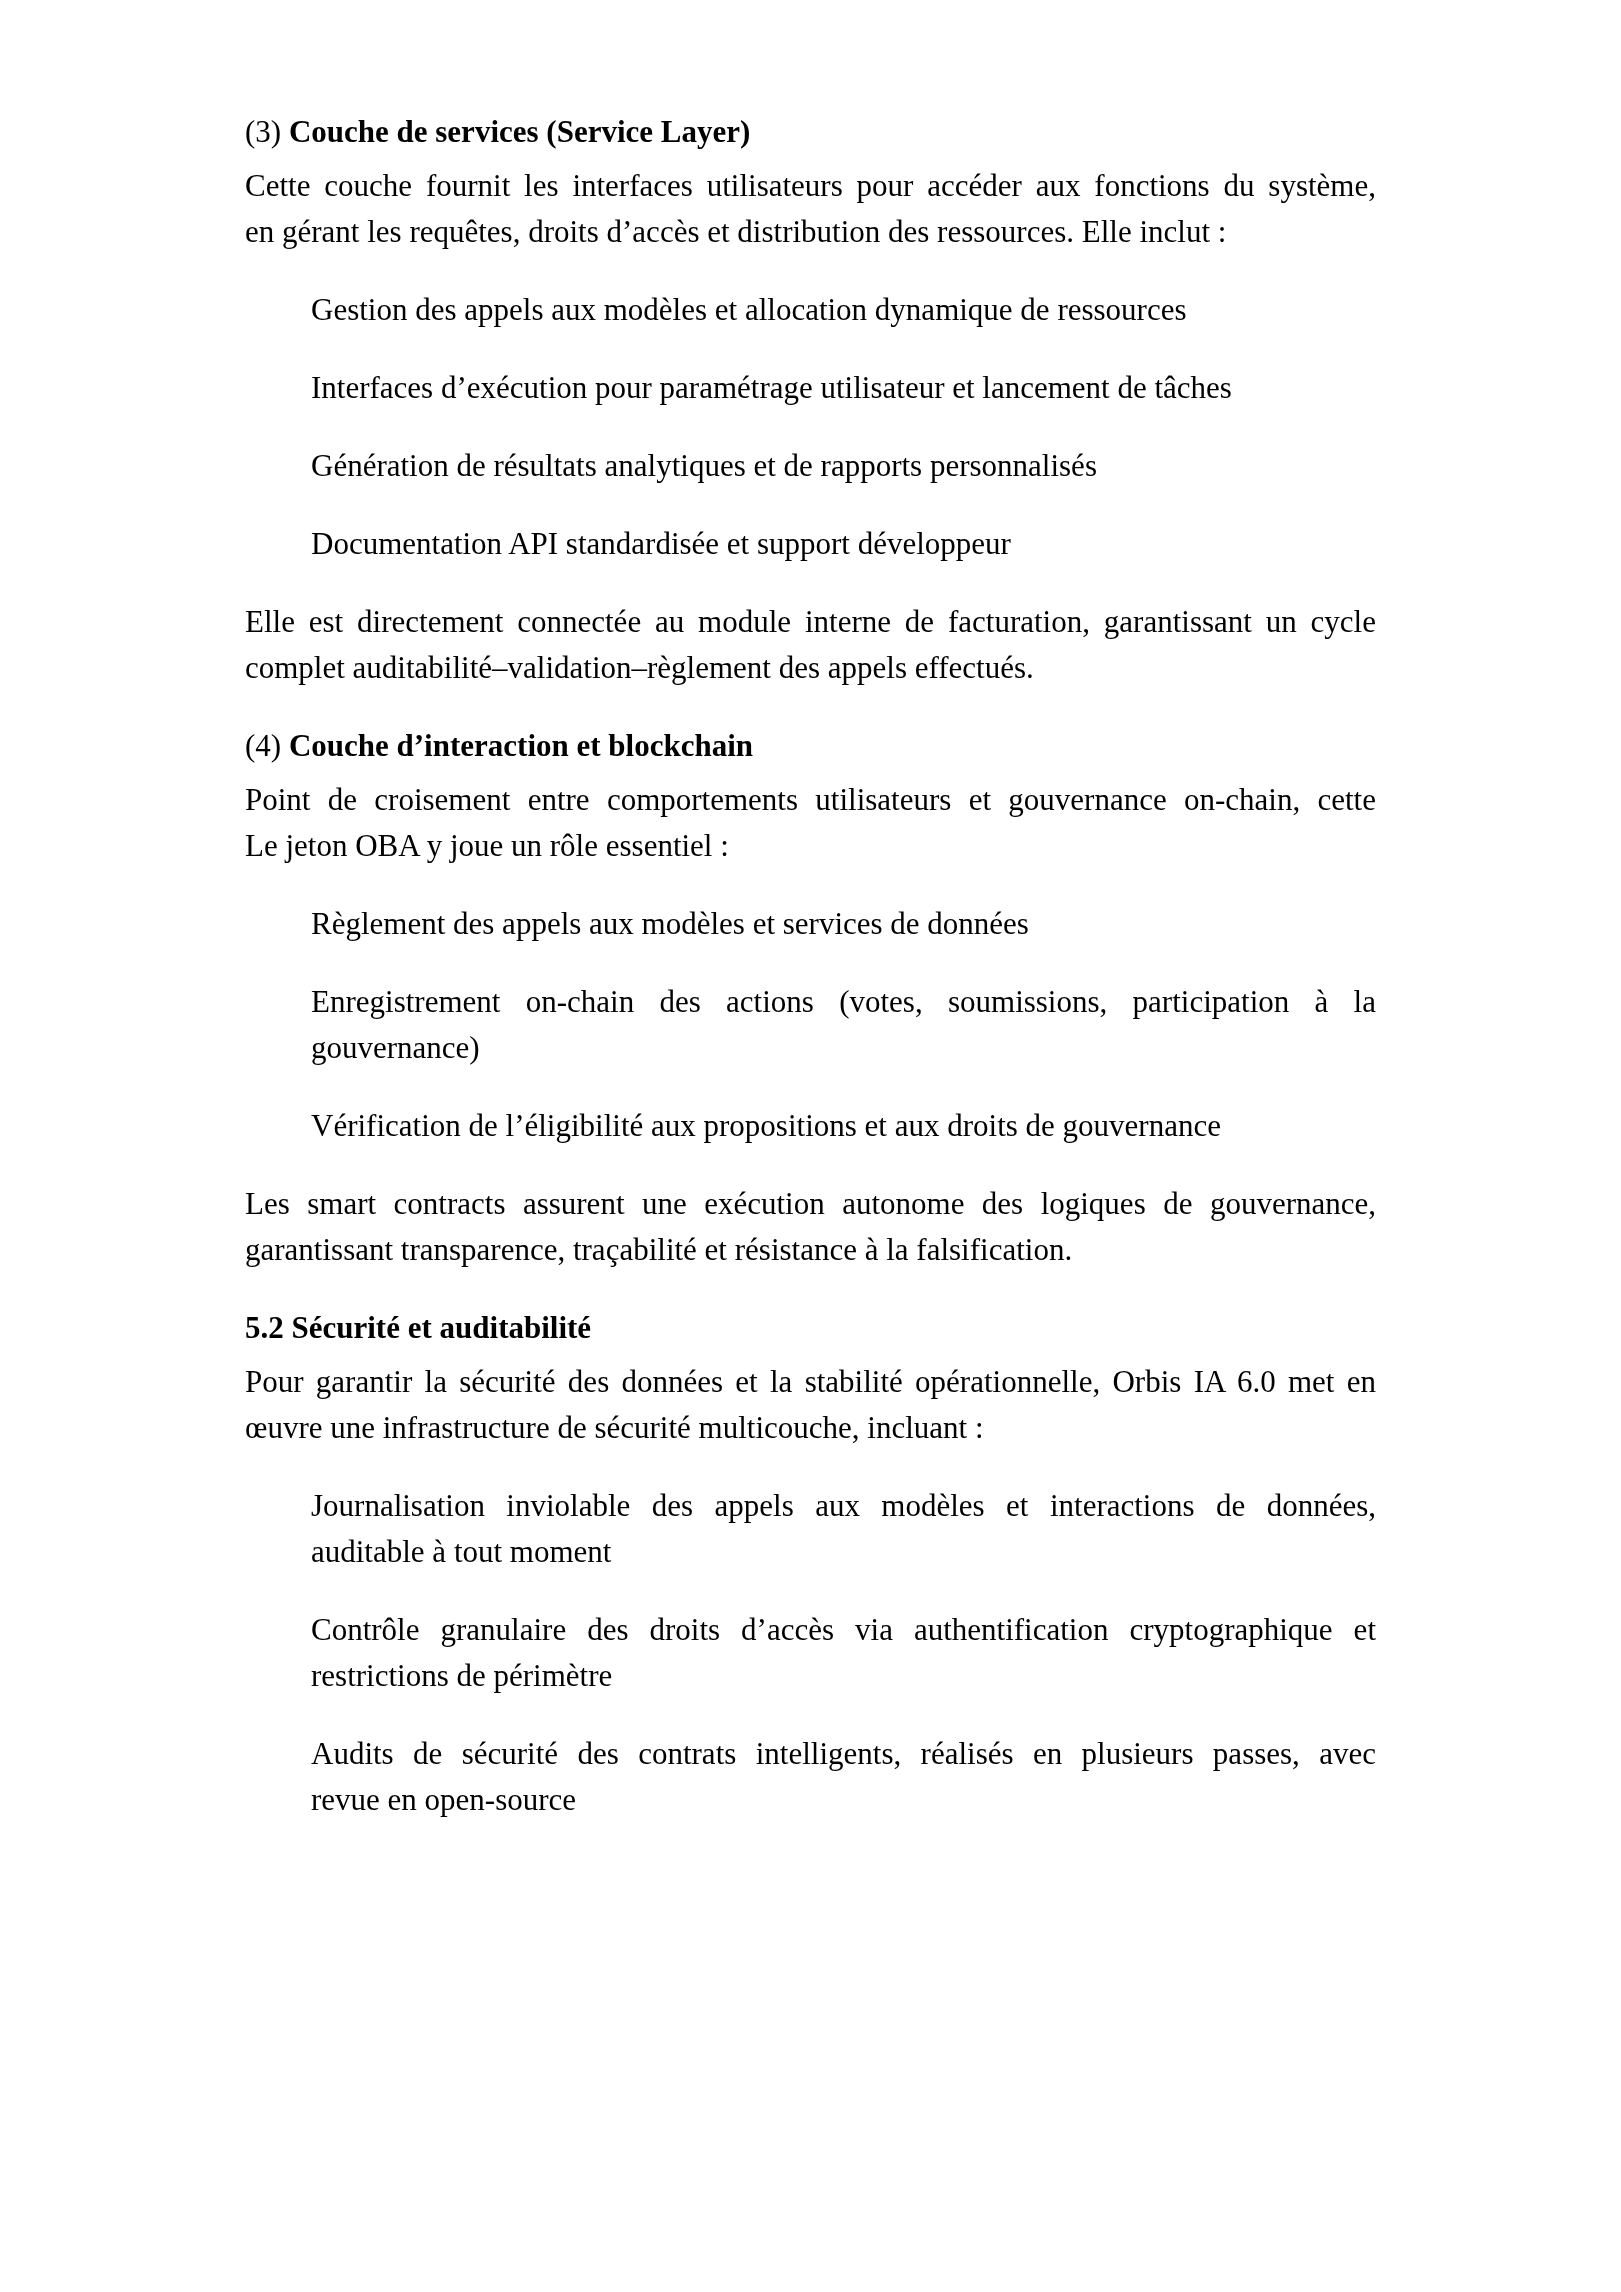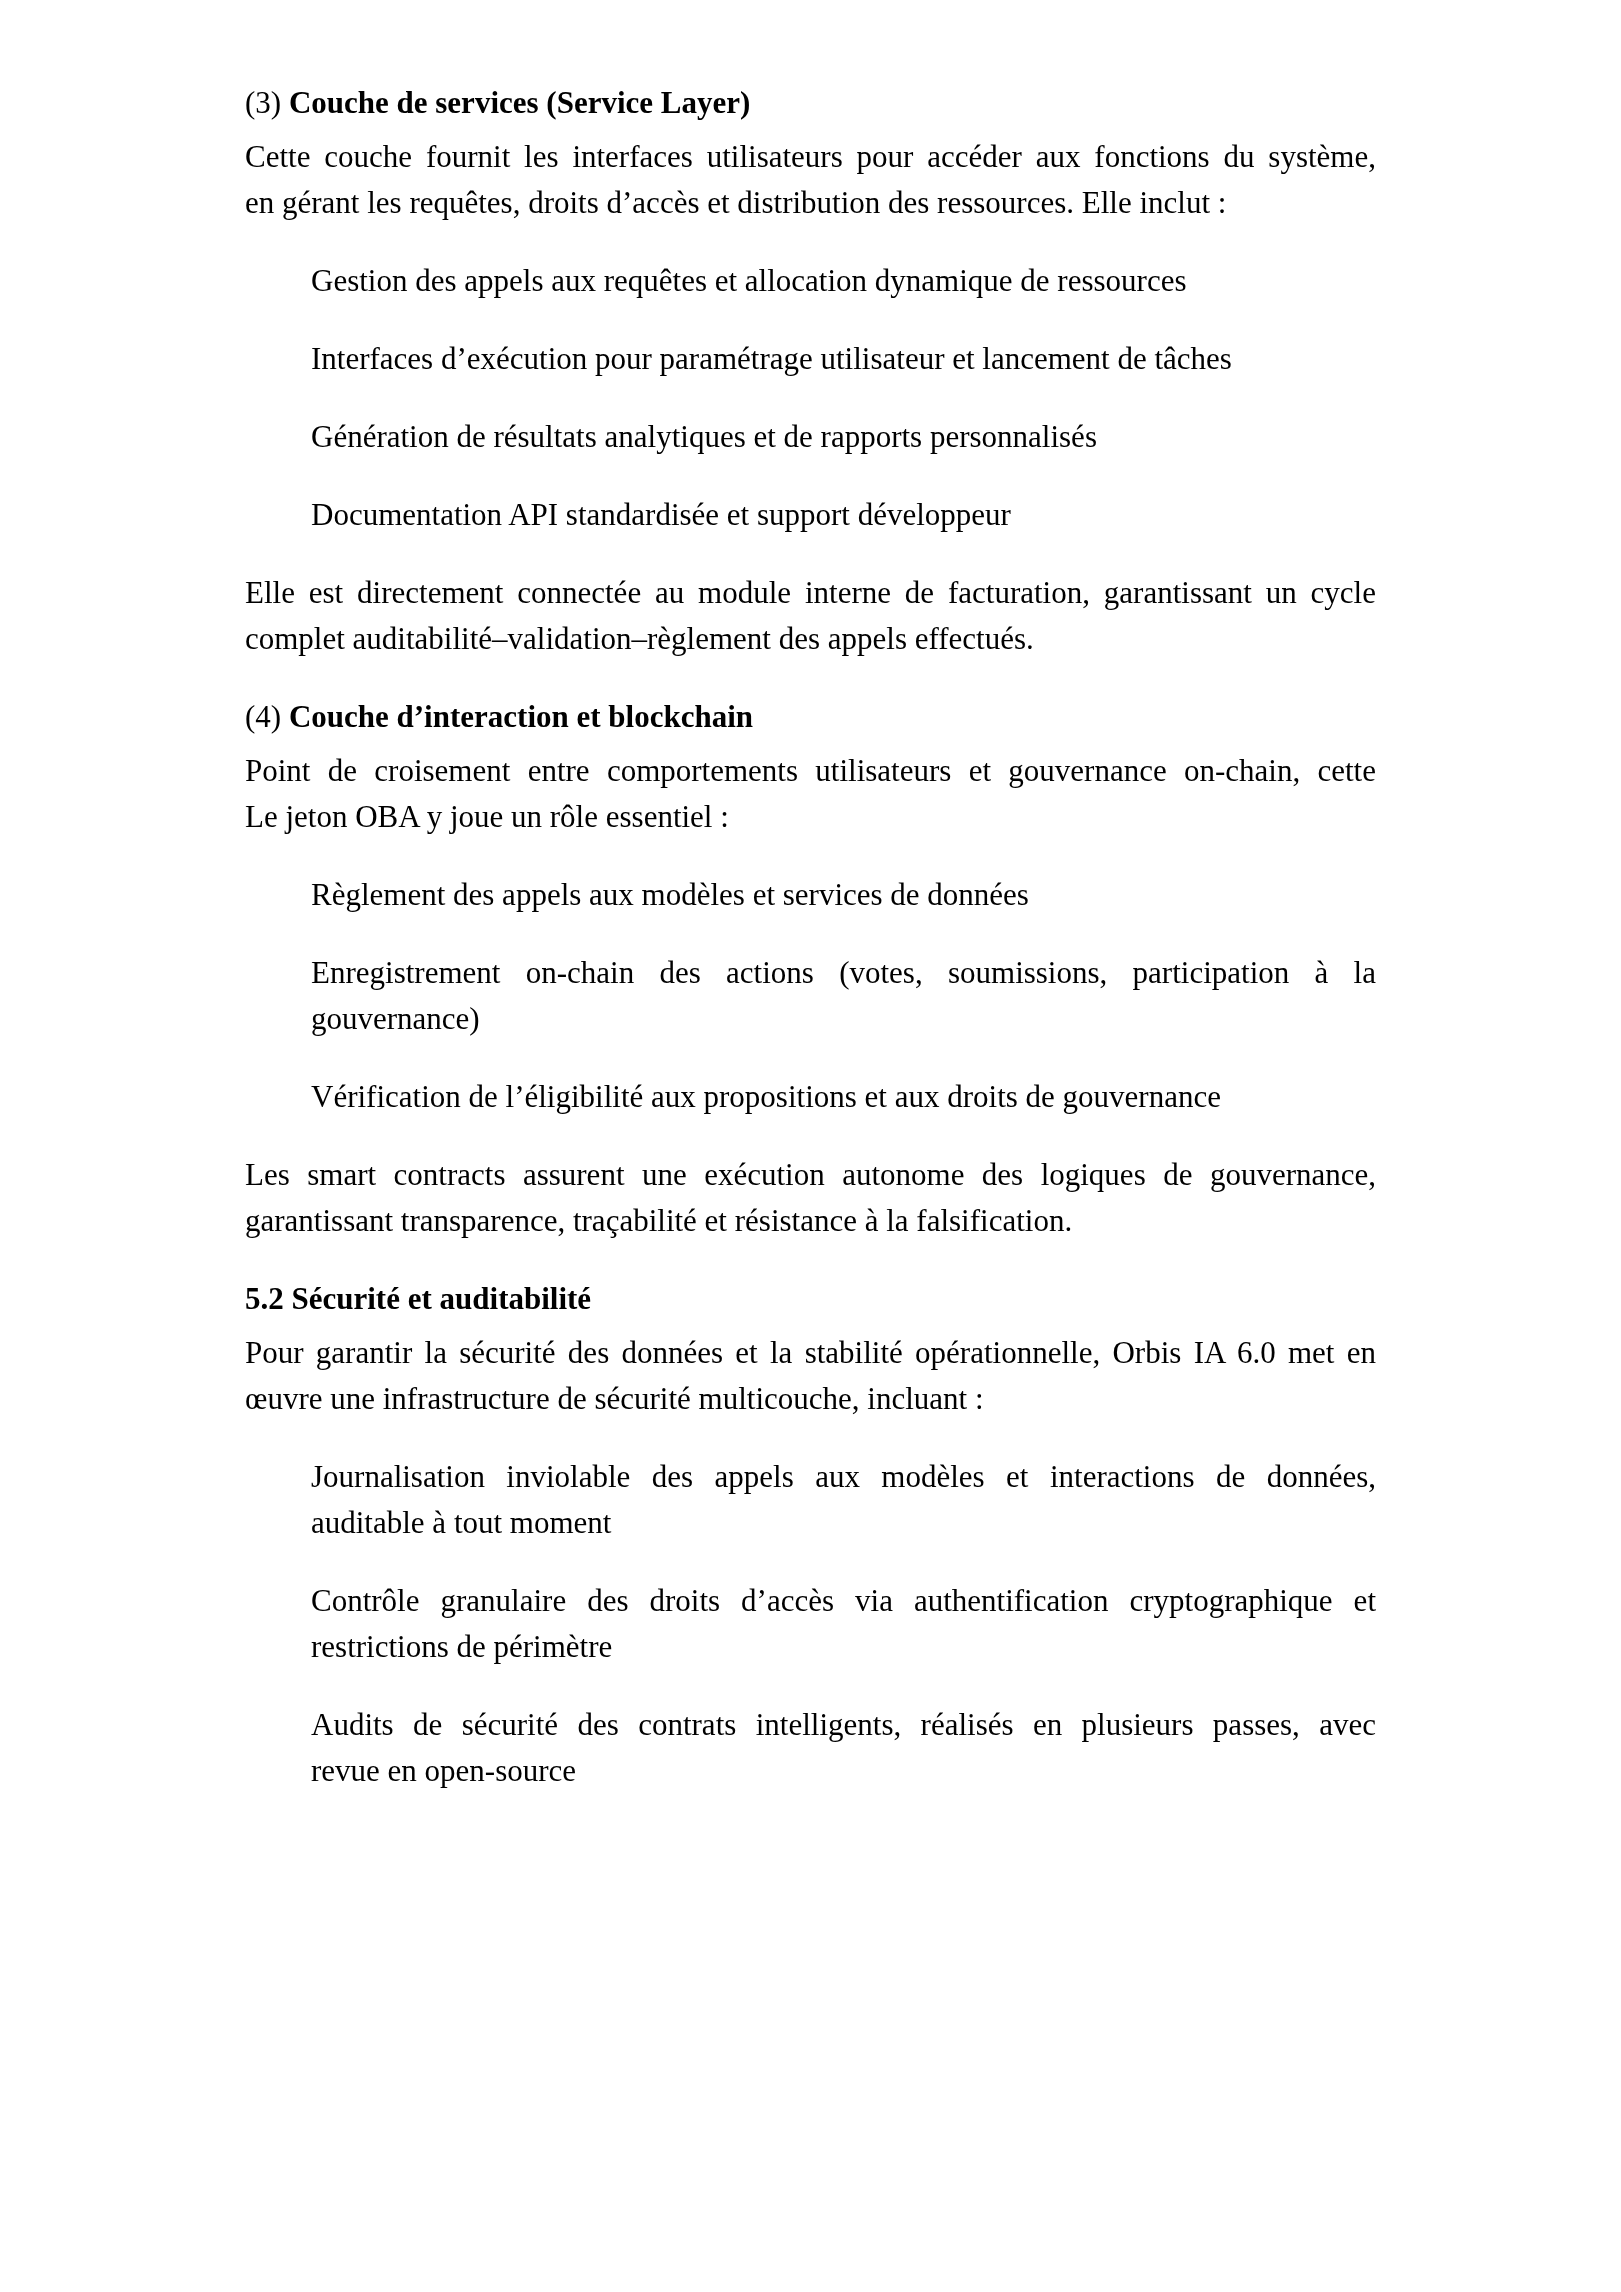--- a/index.html
+++ b/index.html
@@ -12,7 +12,7 @@
     height: 2293px;
     background: #ffffff;
     box-sizing: border-box;
-    padding: 80px 245px 0 245px;
+    padding: 109px 245px 0 245px;
     font-family: "Liberation Serif", "DejaVu Serif", serif;
     font-size: 31px;
     color: #000000;

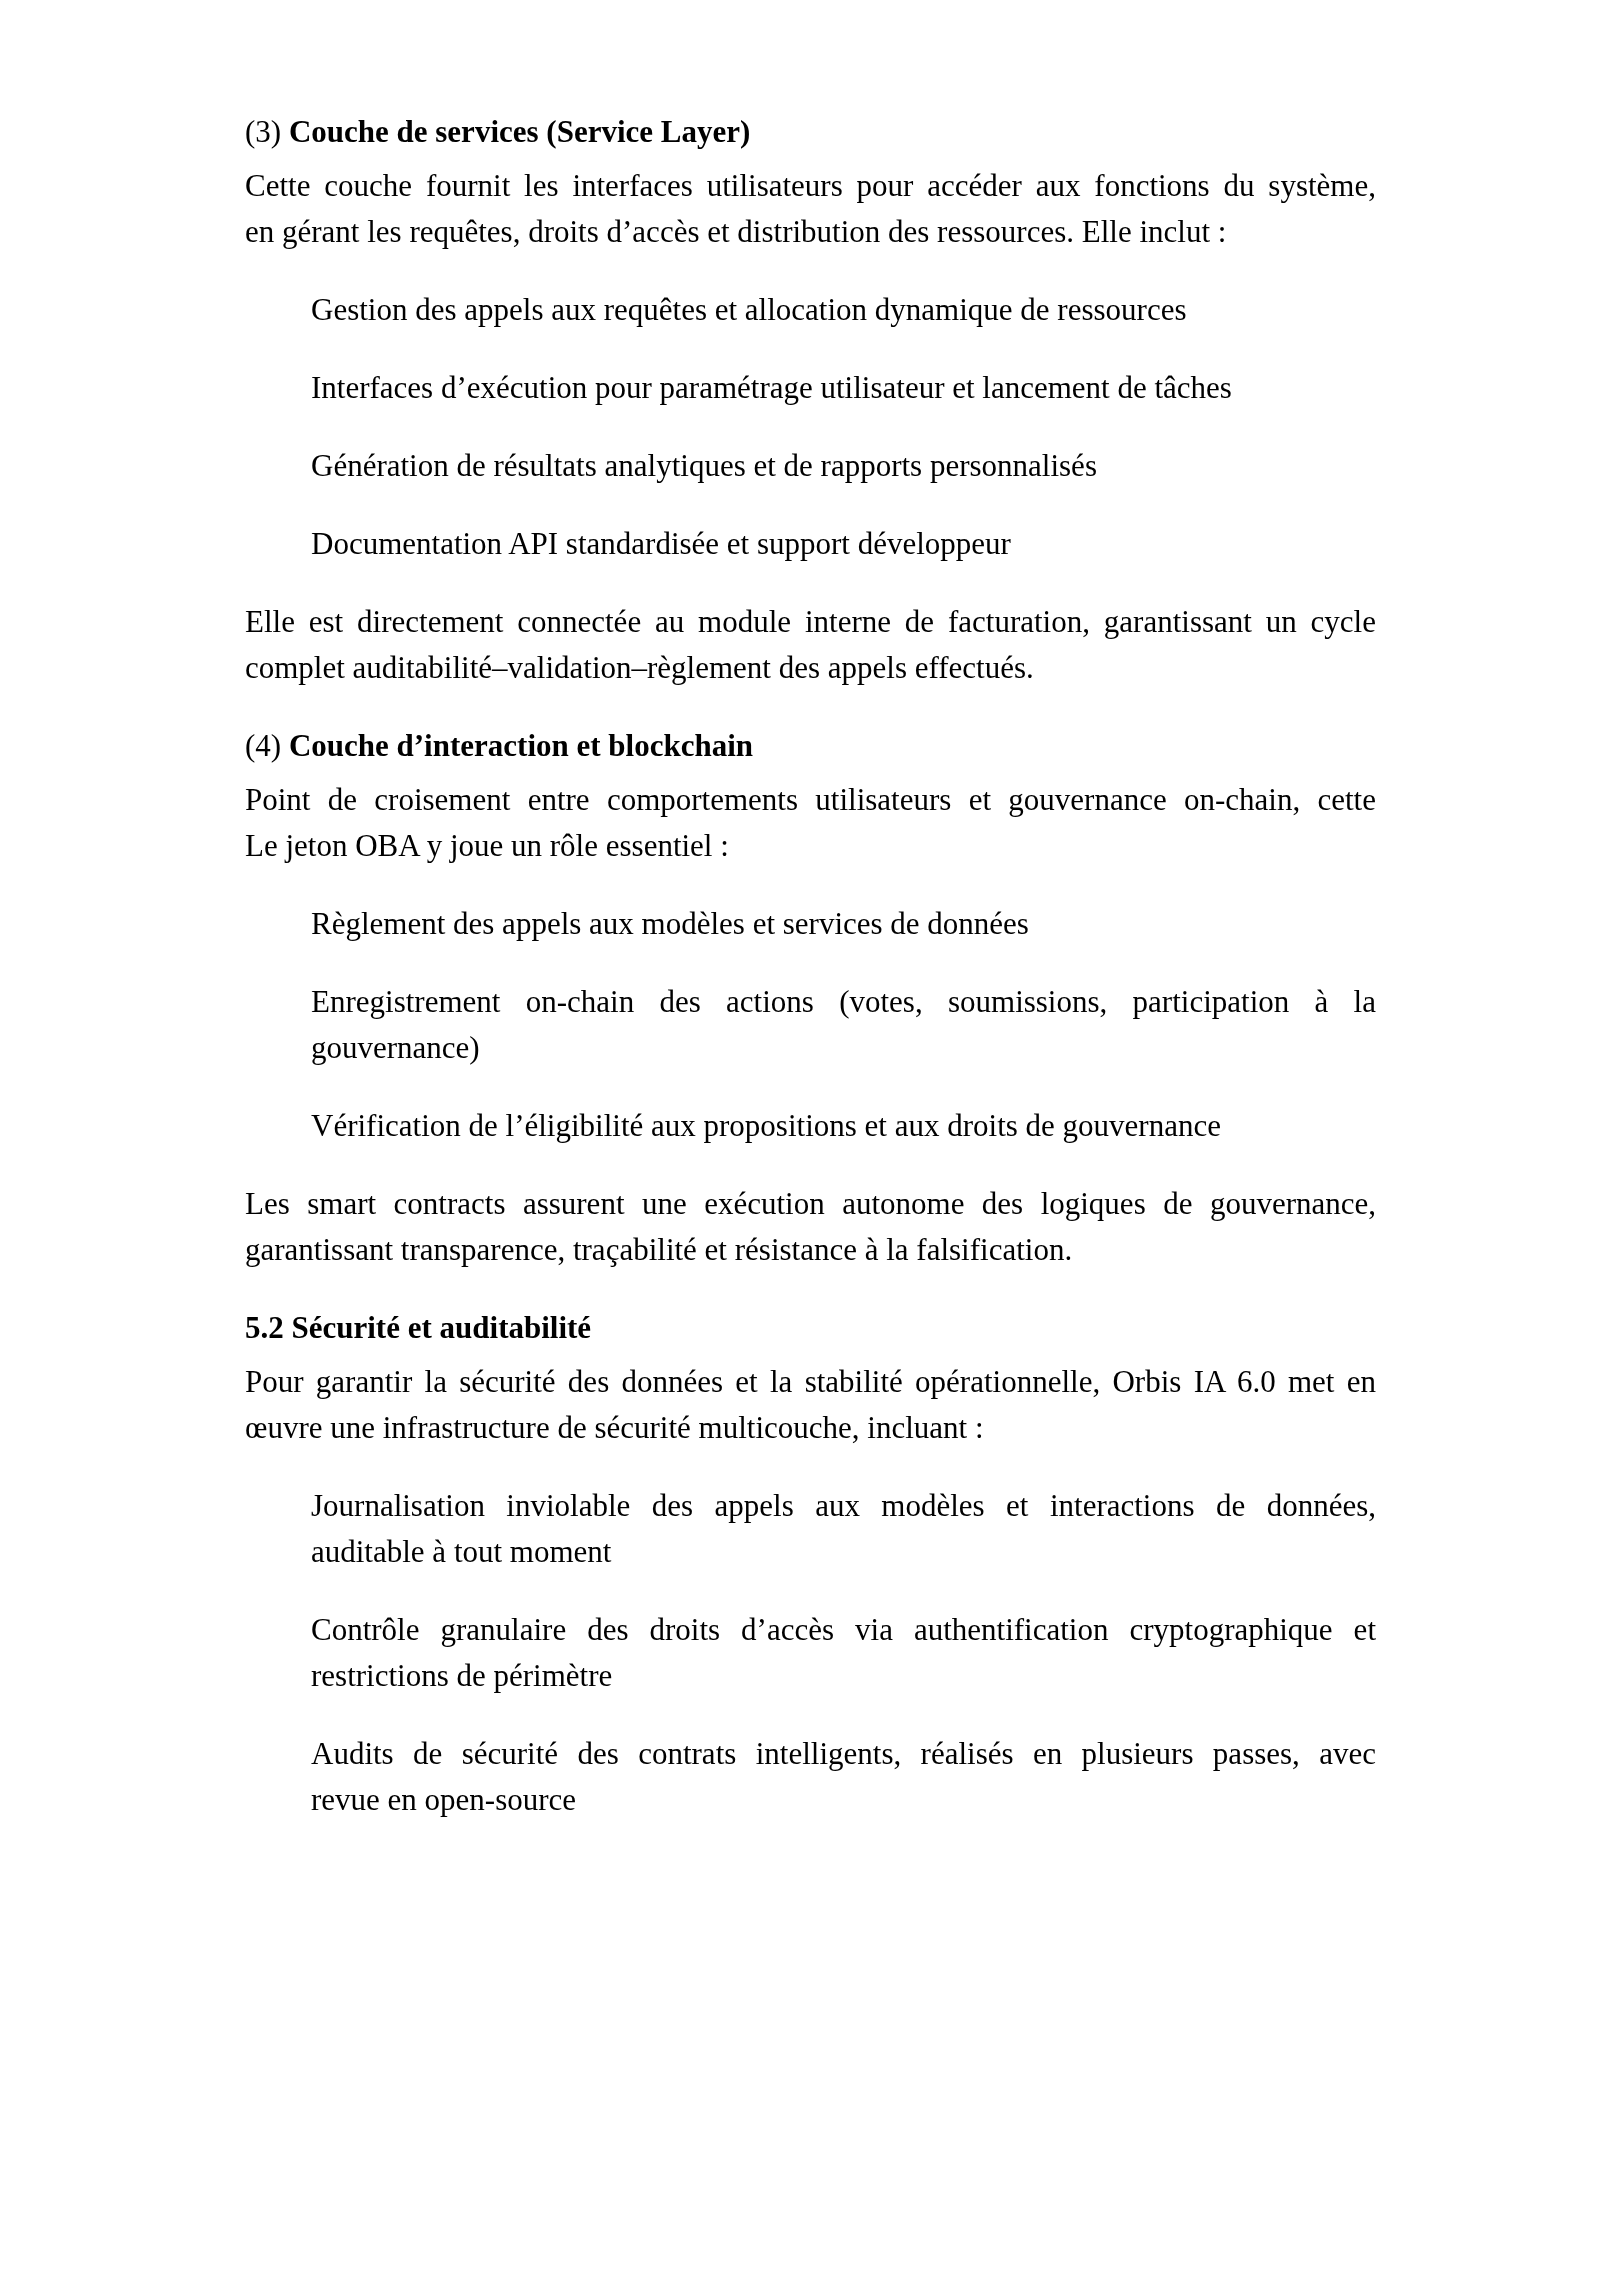--- a/index.html
+++ b/index.html
@@ -45,7 +45,7 @@
       <div class="line">en gérant les requêtes, droits d’accès et distribution des ressources. Elle inclut :</div>
     </div>
     <div class="block list-item">
-      <div class="line">Gestion des appels aux requêtes et allocation dynamique de ressources</div>
+      <div class="line">Gestion des appels aux modèles et allocation dynamique de ressources</div>
     </div>
     <div class="block list-item">
       <div class="line">Interfaces d’exécution pour paramétrage utilisateur et lancement de tâches</div>

